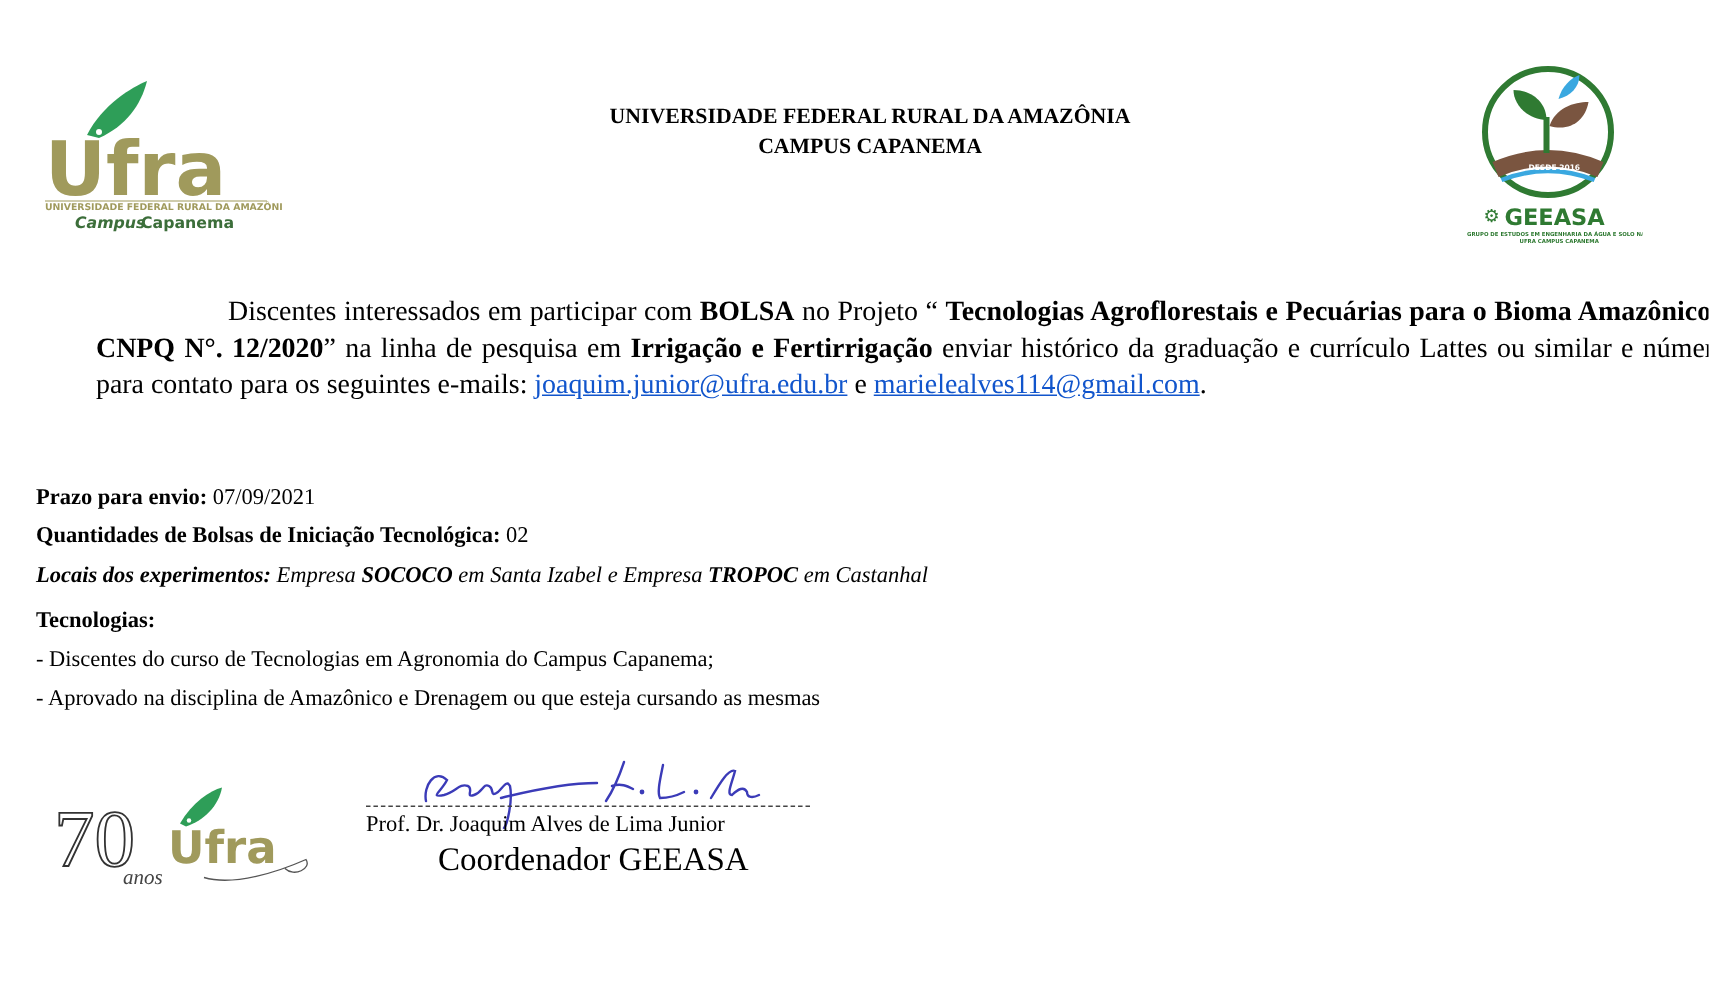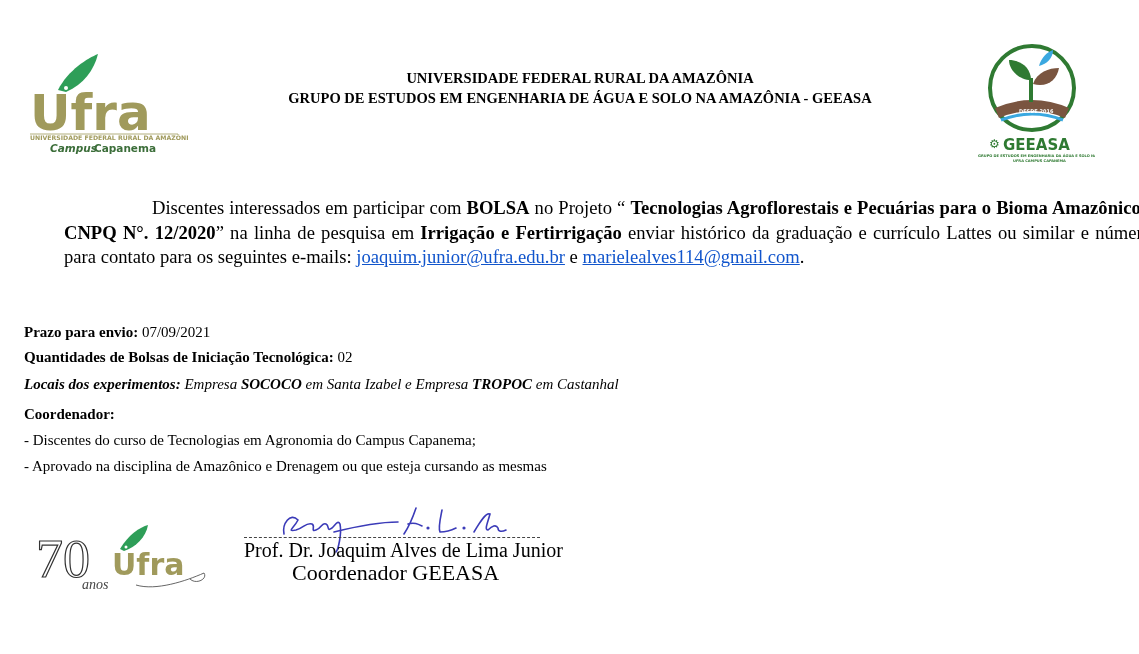--- a/index.html
+++ b/index.html
@@ -38,6 +38,7 @@
 
 <div class="abs header">
   <div>UNIVERSIDADE FEDERAL RURAL DA AMAZÔNIA</div>
+  <div>CAMPUS CAPANEMA</div>
   <div>GRUPO DE ESTUDOS EM ENGENHARIA DE ÁGUA E SOLO NA AMAZÔNIA - GEEASA</div>
 </div>
 

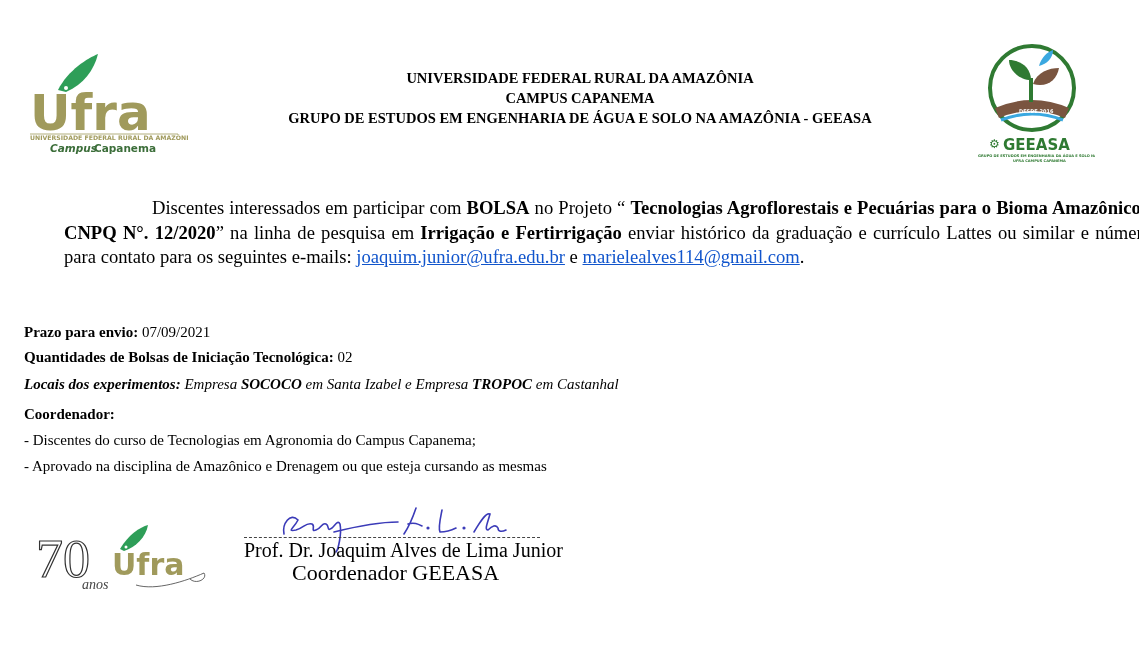--- a/index.html
+++ b/index.html
@@ -39,7 +39,6 @@
 <div class="abs header">
   <div>UNIVERSIDADE FEDERAL RURAL DA AMAZÔNIA</div>
   <div>CAMPUS CAPANEMA</div>
-  <div>GRUPO DE ESTUDOS EM ENGENHARIA DE ÁGUA E SOLO NA AMAZÔNIA - GEEASA</div>
 </div>
 
 <div class="abs logo-geeasa">

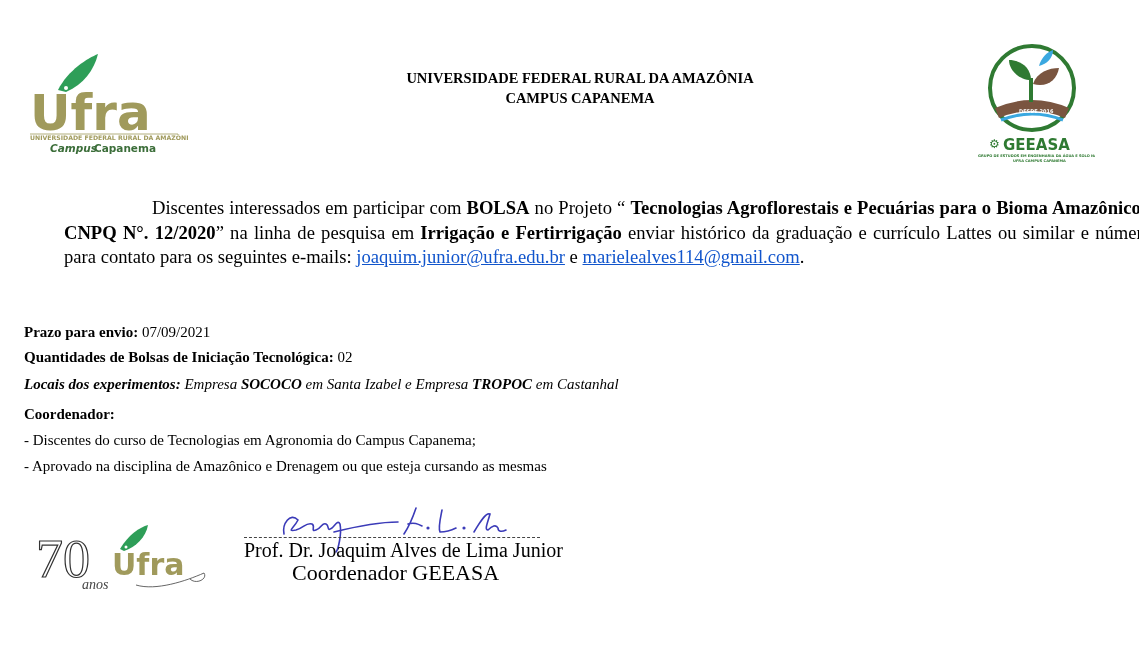--- a/index.html
+++ b/index.html
@@ -72,7 +72,7 @@
   <b>Locais dos experimentos:</b><span> Empresa </span><b>SOCOCO</b><span> em Santa Izabel e Empresa </span><b>TROPOC</b><span> em Castanhal</span>
 </div>
 <div class="abs field" style="top:402px;">
-  <b>Coordenador:</b>
+  <b>Tecnologias:</b>
 </div>
 <div class="abs field" style="top:428px;">- Discentes do curso de Tecnologias em Agronomia do Campus Capanema;</div>
 <div class="abs field" style="top:454px;">- Aprovado na disciplina de Amazônico e Drenagem ou que esteja cursando as mesmas</div>

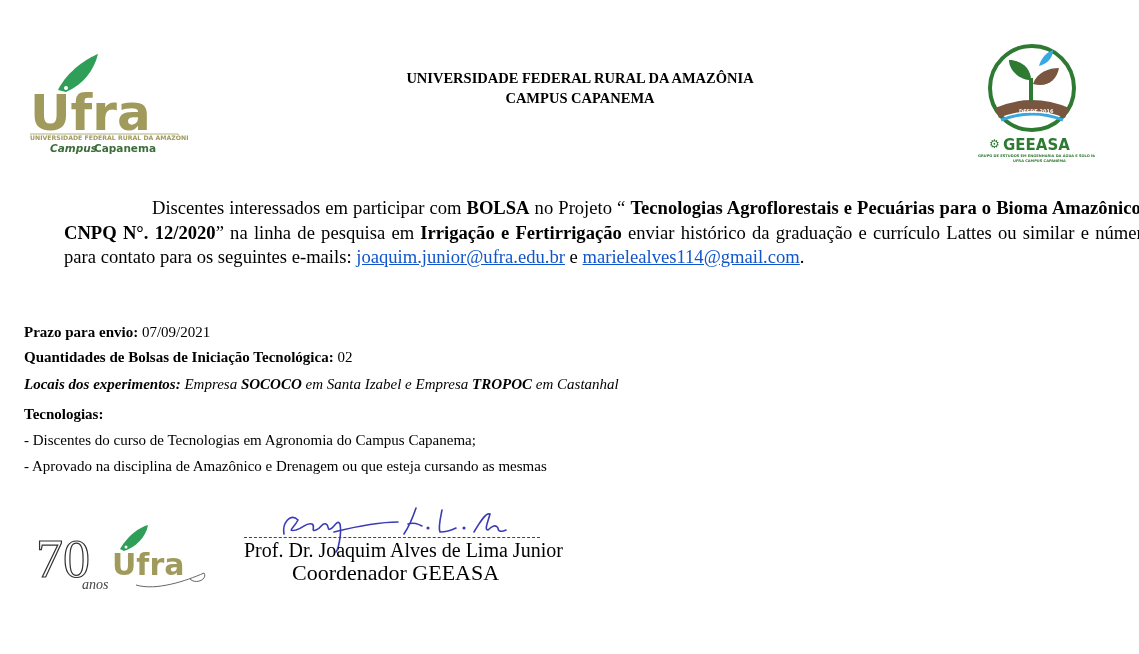--- a/index.html
+++ b/index.html
@@ -12,7 +12,7 @@
     .para a { color:#1155cc; text-decoration:underline; }
     .field { left:24px; font-size:15px; line-height:24px; white-space:nowrap; }
     .sig-line { left:244px; top:537px; width:296px; border-top:1px dashed #444; height:0; }
-    .sig-name { left:244px; top:540px; font-size:20px; line-height:21px; white-space:nowrap; }
+    .sig-name { left:244px; top:540px; font-size:15px; line-height:21px; white-space:nowrap; }
     .sig-role { left:292px; top:562px; font-size:22px; line-height:21px; white-space:nowrap; }
     .signature { left:276px; top:494px; width:250px; height:60px; }
     .logo-ufra { left:28px; top:52px; width:160px; height:105px; }

